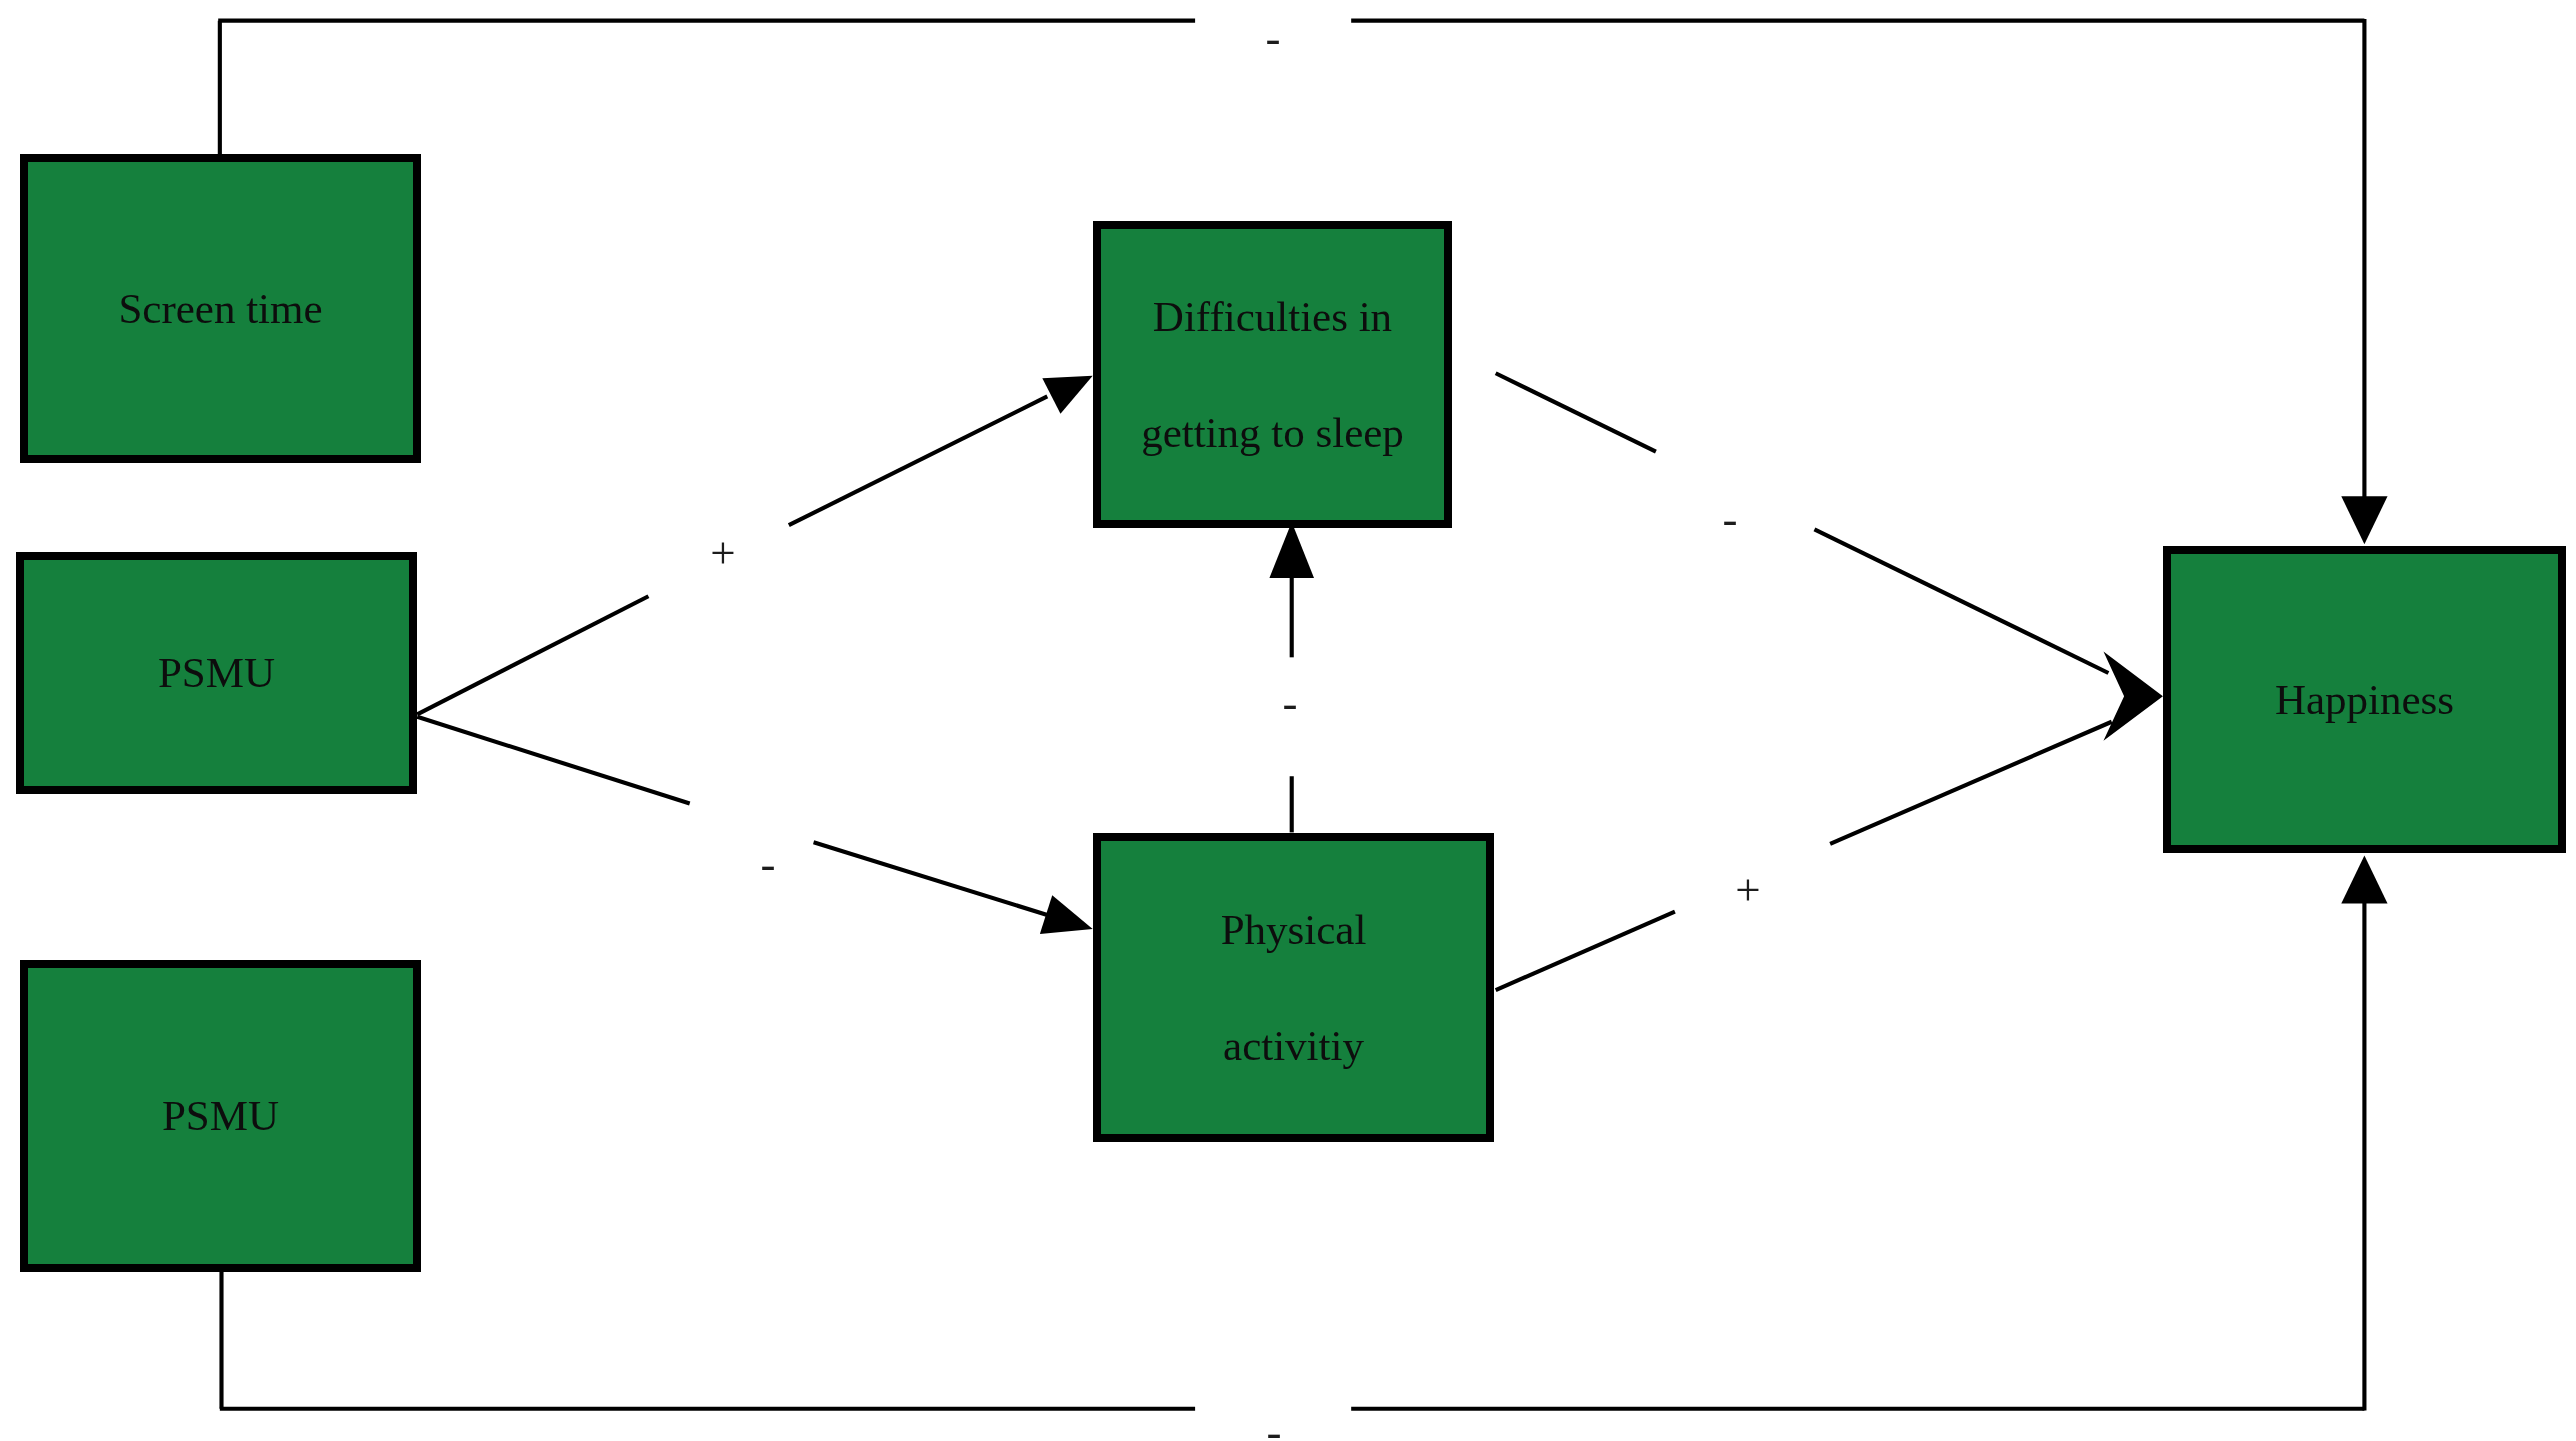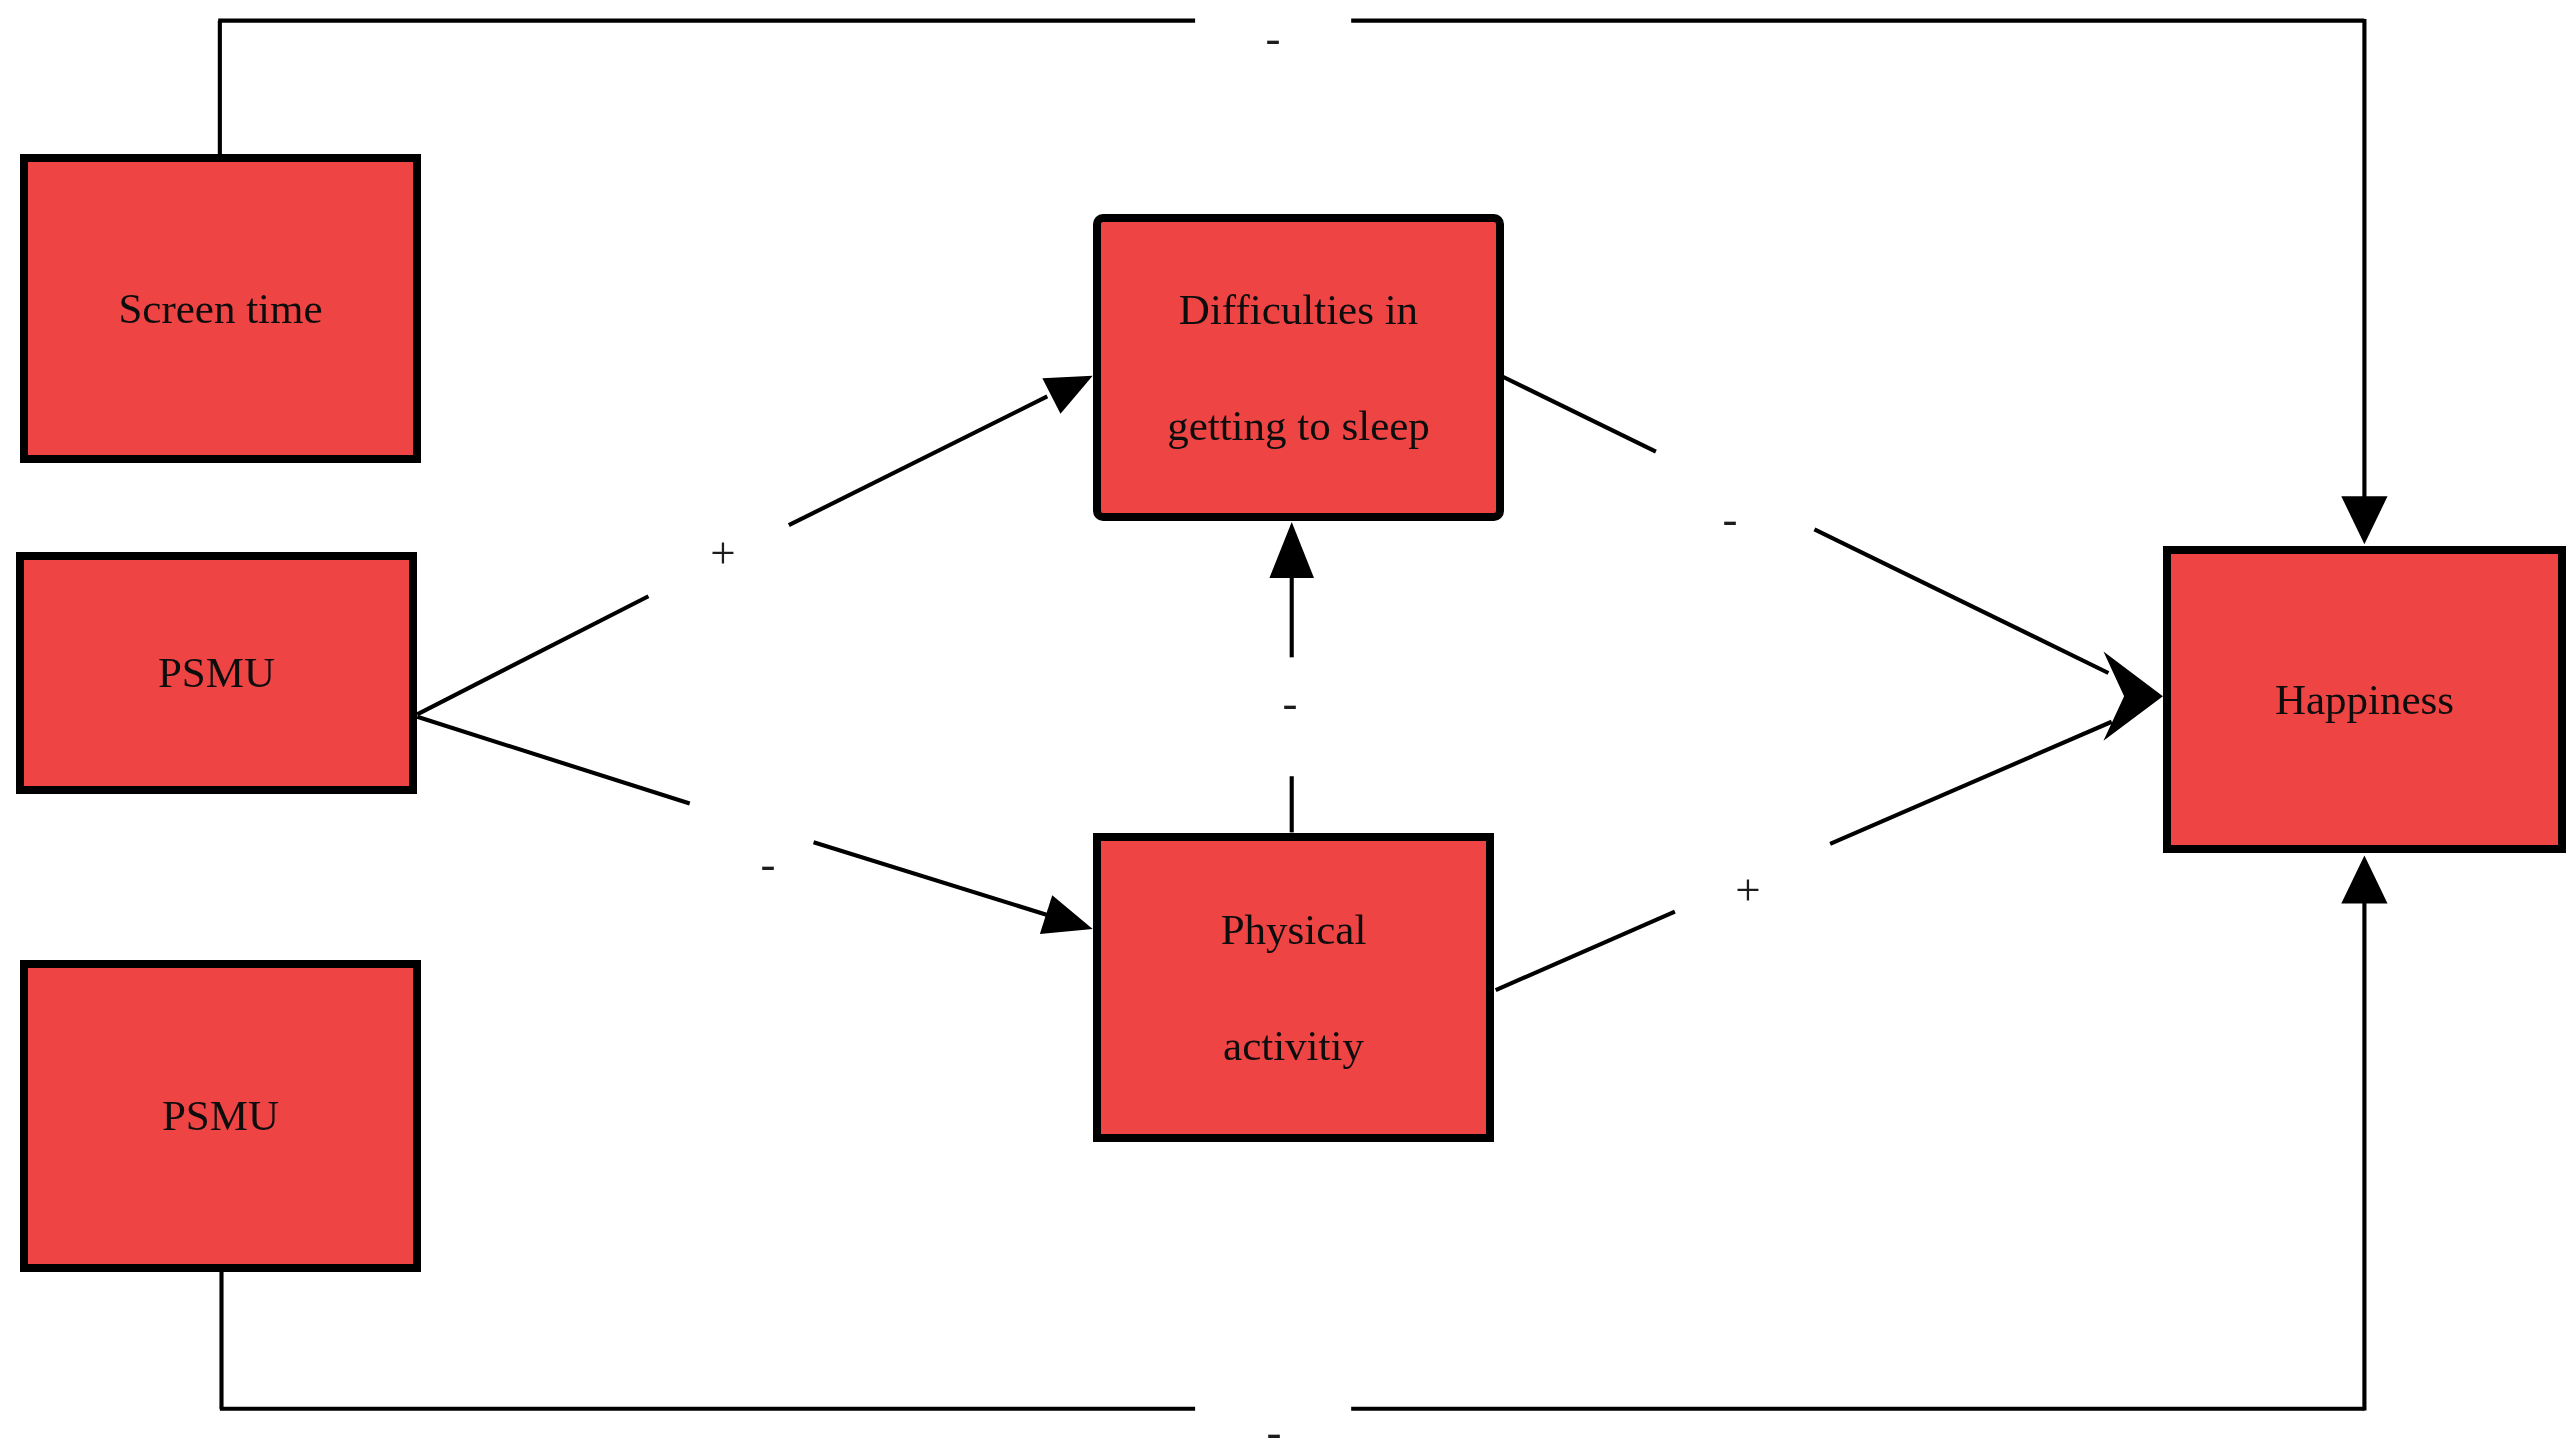--- a/index.html
+++ b/index.html
@@ -26,7 +26,7 @@
     position: absolute;
     box-sizing: border-box;
     border: 8.3px solid #000000;
-    background: #ef4444;
+    background: #15803d;
     display: flex;
     flex-direction: column;
     align-items: center;

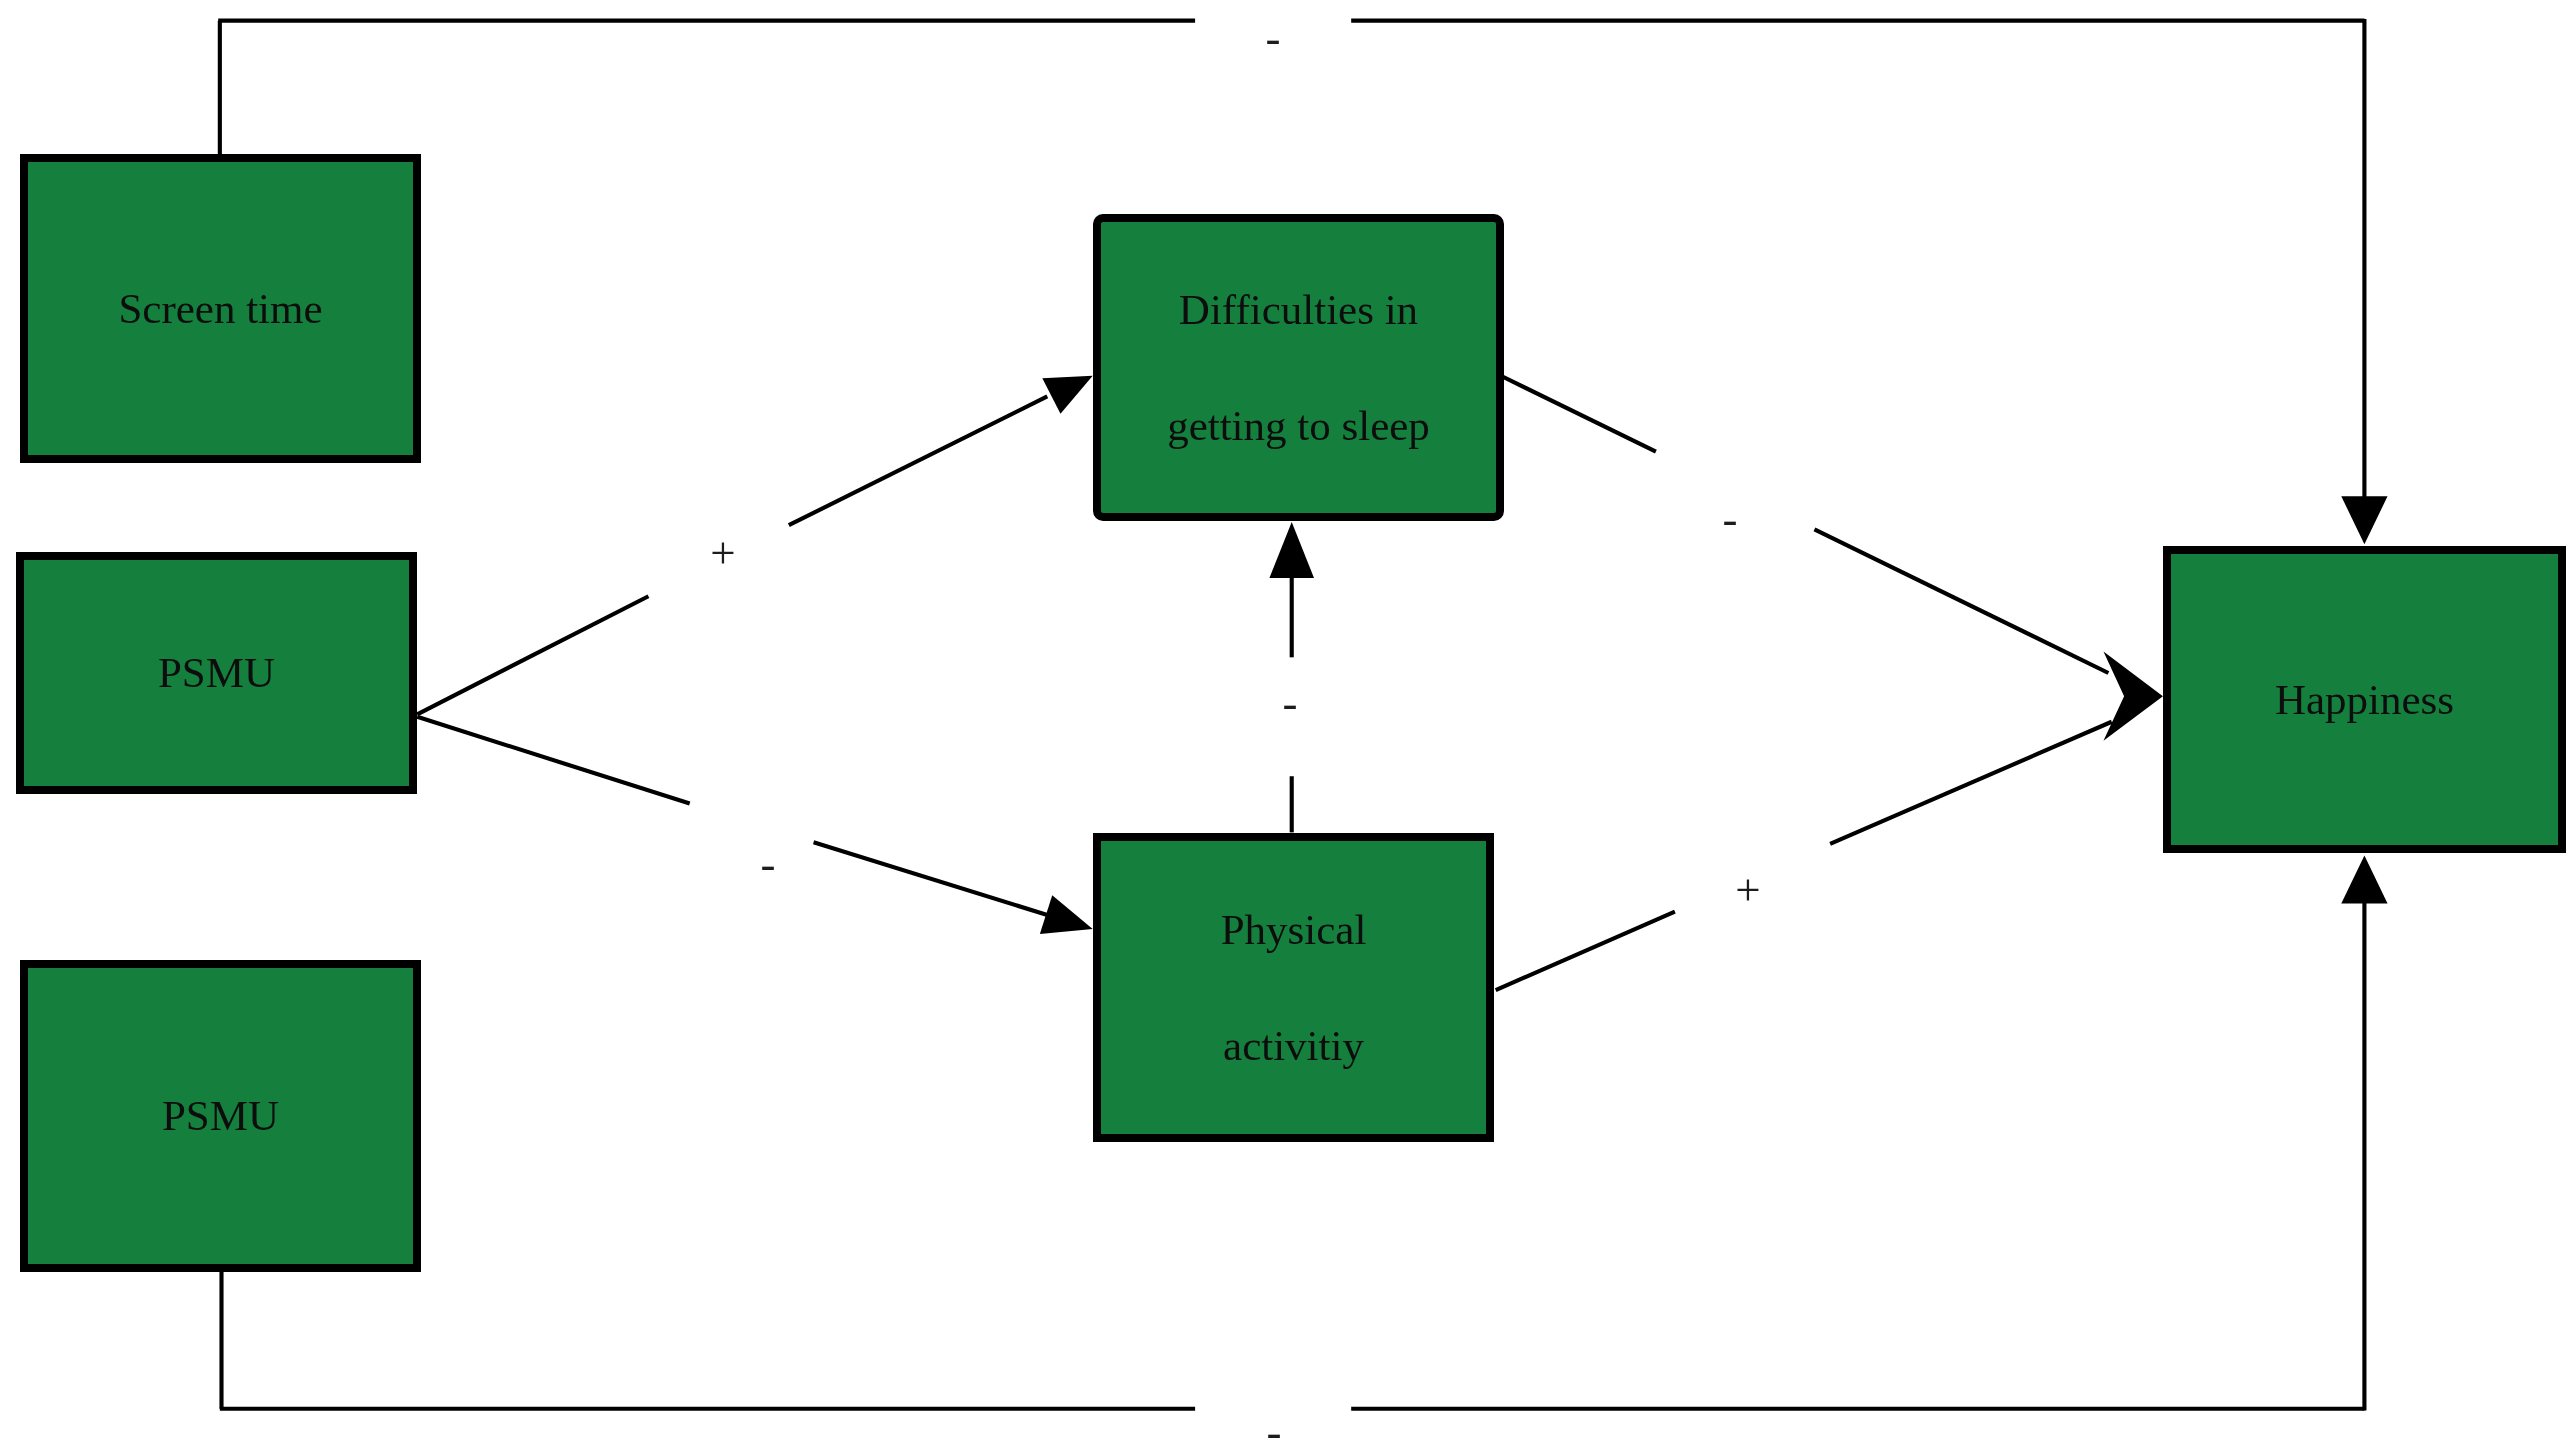--- a/index.html
+++ b/index.html
@@ -40,7 +40,7 @@
   .node-screen-time       { left: 20px;   top: 154px;  width: 401px; height: 309px; }
   .node-psmu              { left: 16px;   top: 552px;  width: 401px; height: 242px; }
   .node-posi              { left: 20px;   top: 960px; width: 401px; height: 312px; }
-  .node-difficulties      { left: 1093px; top: 214px;  width: 411px; height: 307px; border-radius: 10px; }
+  .node-difficulties      { left: 1093px; top: 221px;  width: 359px; height: 307px; }
   .node-physical-activity { left: 1093px; top: 833px; width: 401px; height: 309px; }
   .node-happiness         { left: 2163px; top: 546px;  width: 403px; height: 307px; }
   .sign {

